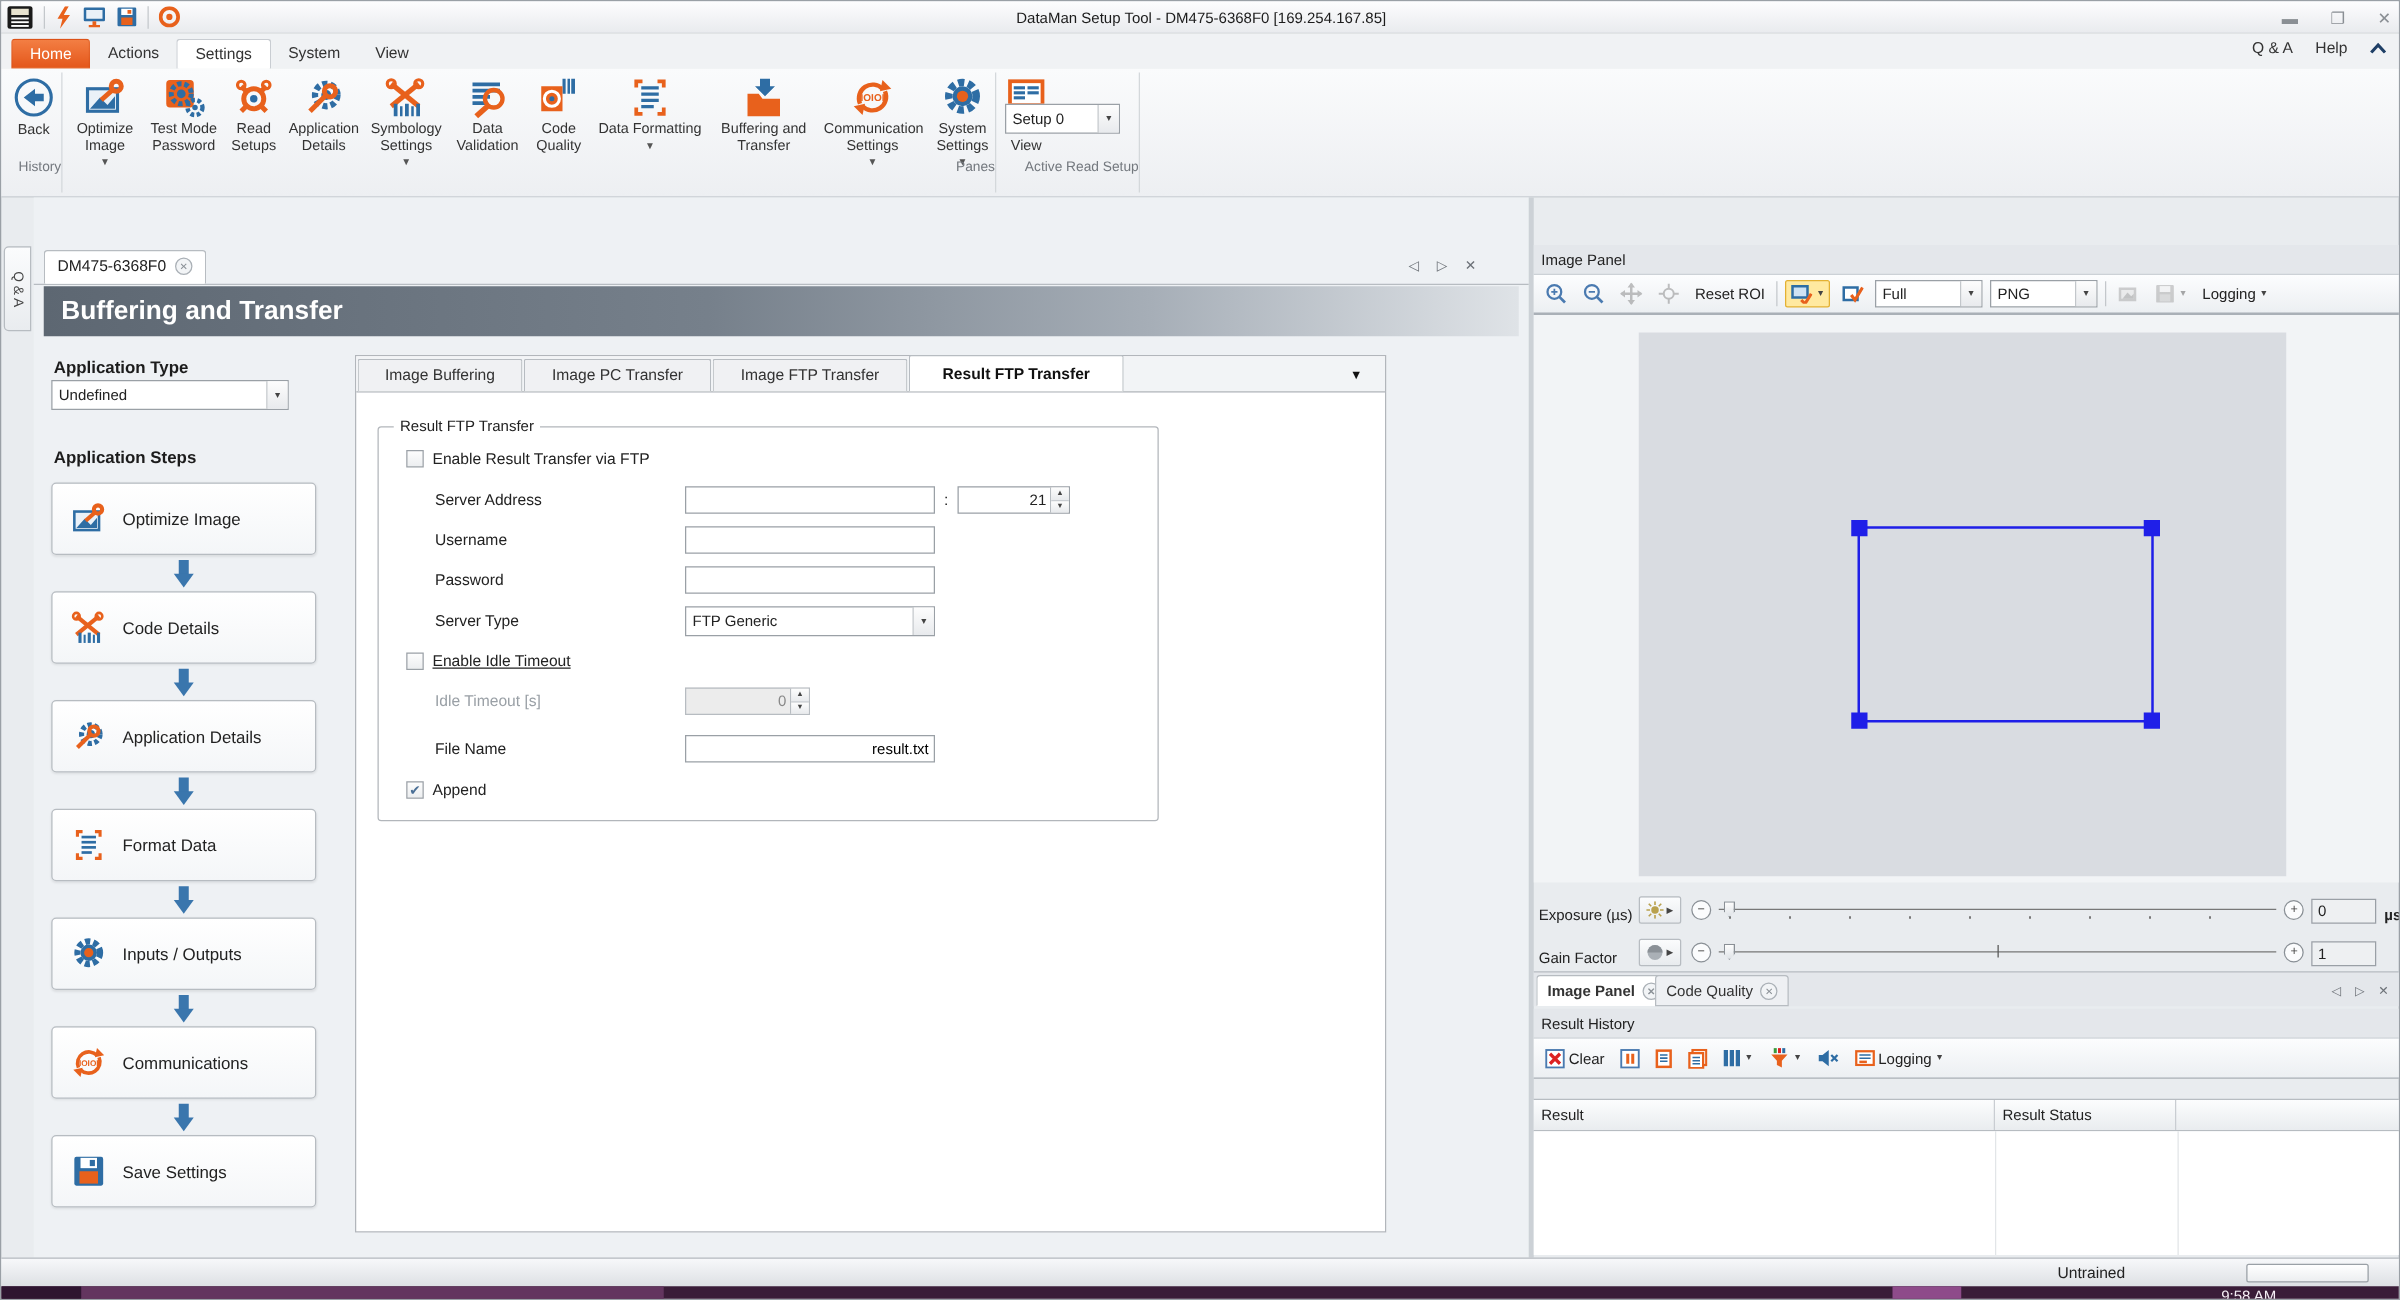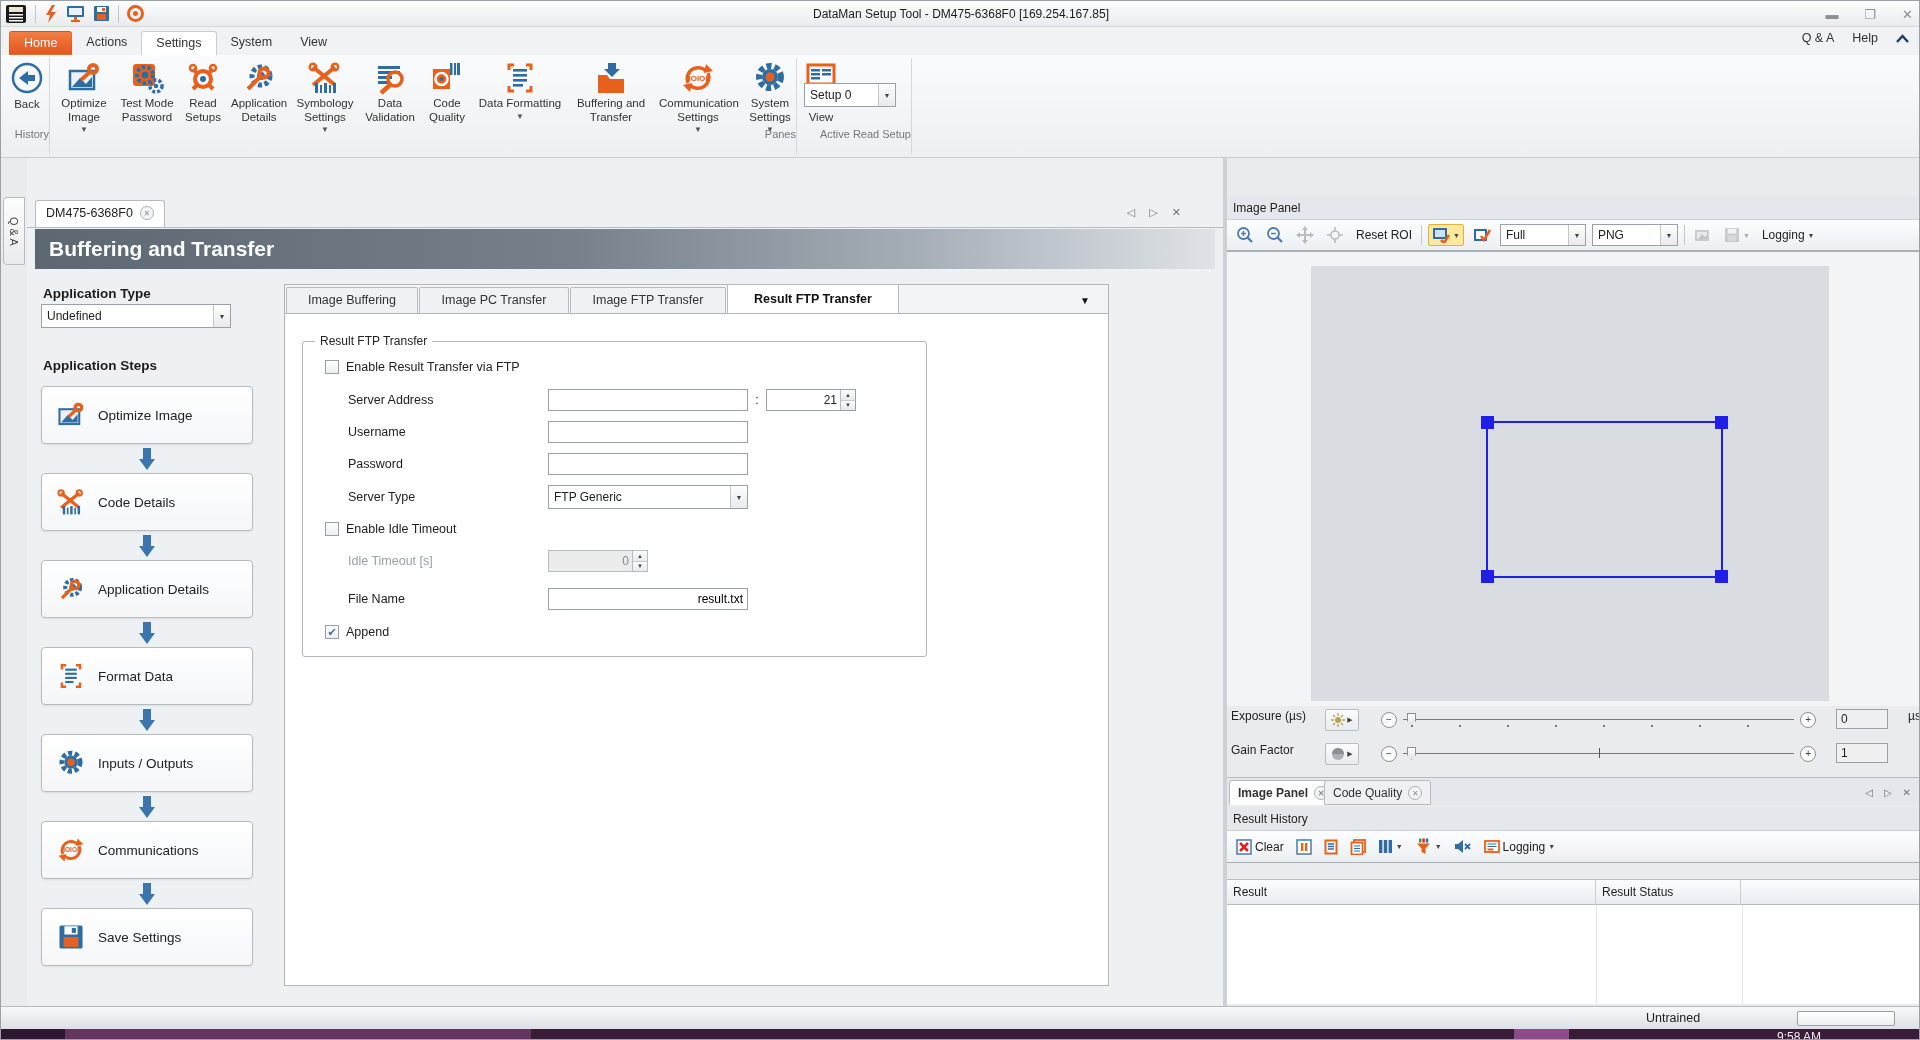--- a/index.html
+++ b/index.html
@@ -607,7 +607,7 @@
           <input class="tinput" style="width: 200px;" value="">
         </div>
 
-        <div class="frow" style="left:22px; top:180px;">
+        <div class="frow" style="left:22px; top:180px;text-decoration:underline;">
           <span class="cb"></span>
           <span class="cblabel">Enable Idle Timeout</span>
         </div>

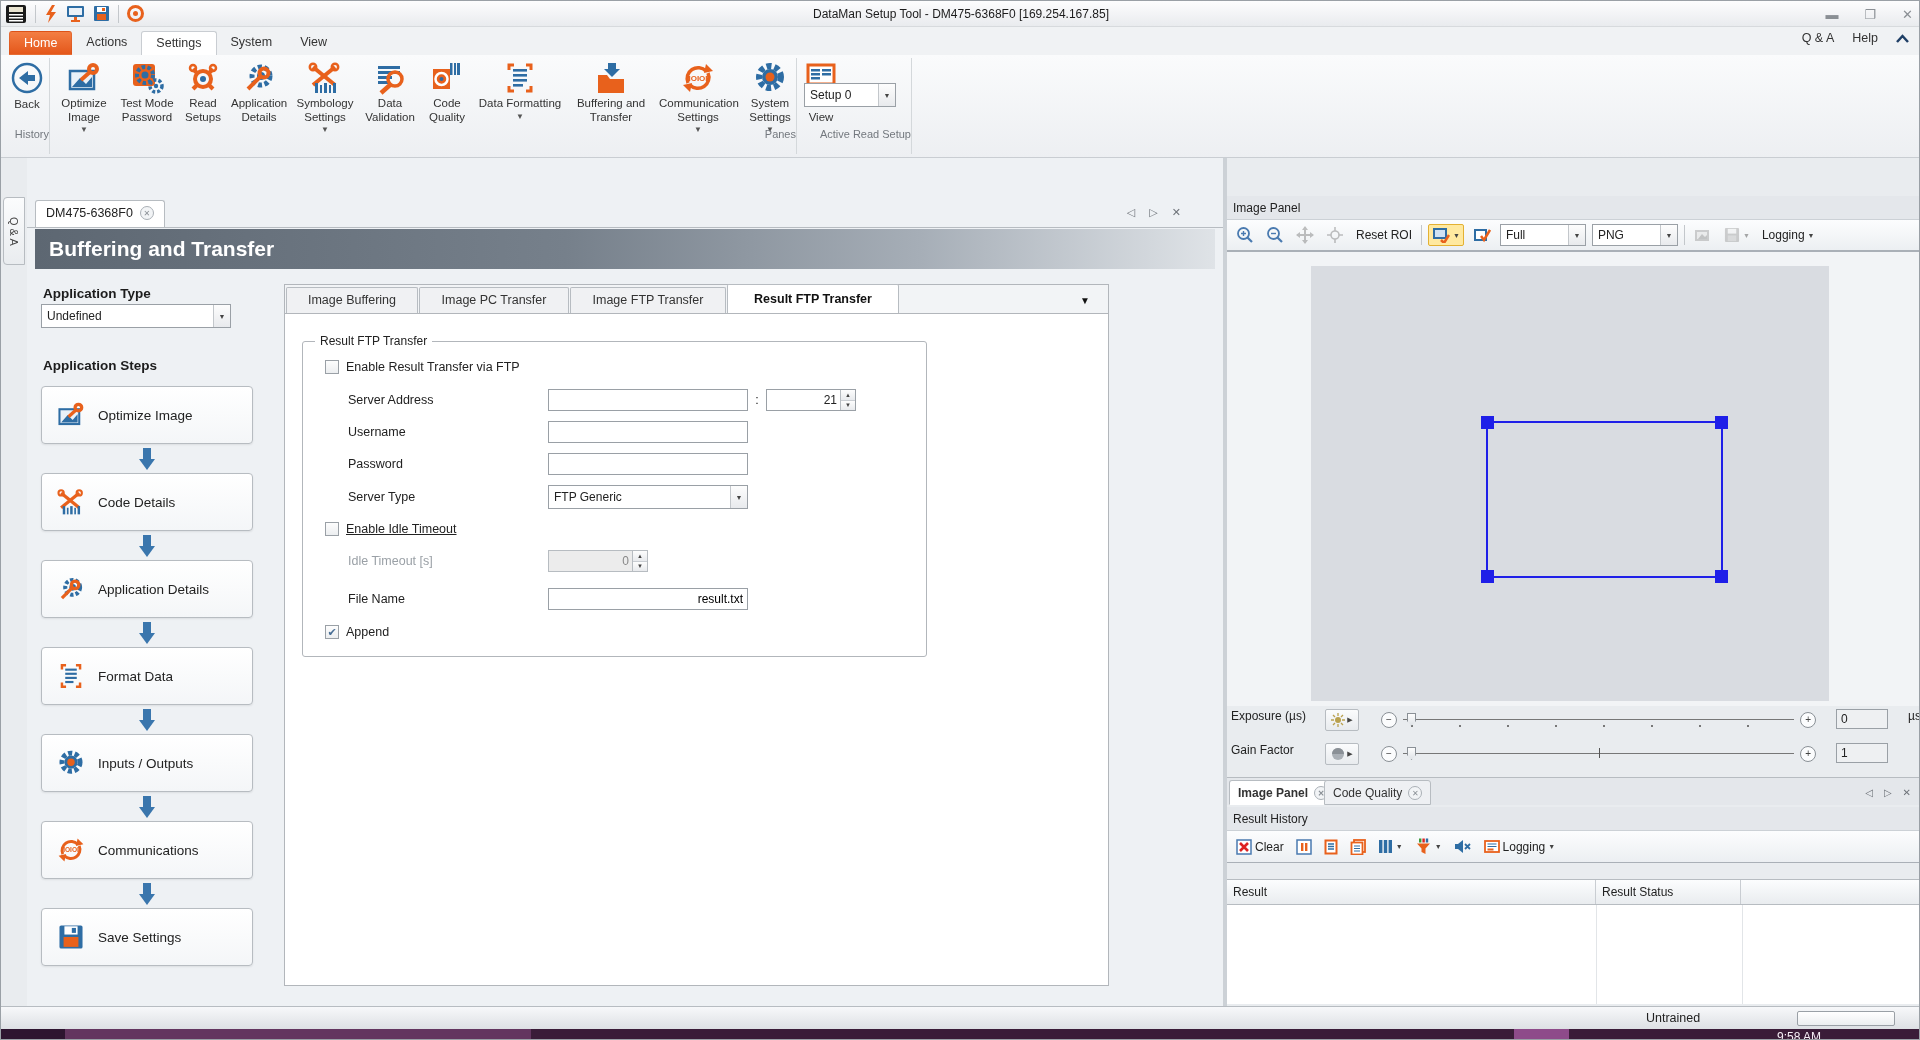--- a/index.html
+++ b/index.html
@@ -123,7 +123,7 @@
   .roi { position:absolute; border:2px solid #1f1fe8; }
   .roi .h { position:absolute; width:13px; height:13px; background:#1f1fe8; }
 
-  .camrow { position:absolute; left:1226px; width:694px; height:30px; display:flex; align-items:flex-start; font-size:12px; color:#222;gap:14px; }
+  .camrow { position:absolute; left:1226px; width:694px; height:30px; display:flex; align-items:flex-end; font-size:12px; color:#222; }
   .camrow .rl { width:84px; padding-left:4px; }
   .icobtn { width:34px; height:22px; border:1px solid #b7bcc1; background:linear-gradient(#fbfcfd,#e8ebee);
     border-radius:2px; display:inline-flex; align-items:center; justify-content:center; gap:2px; margin-right:8px; }

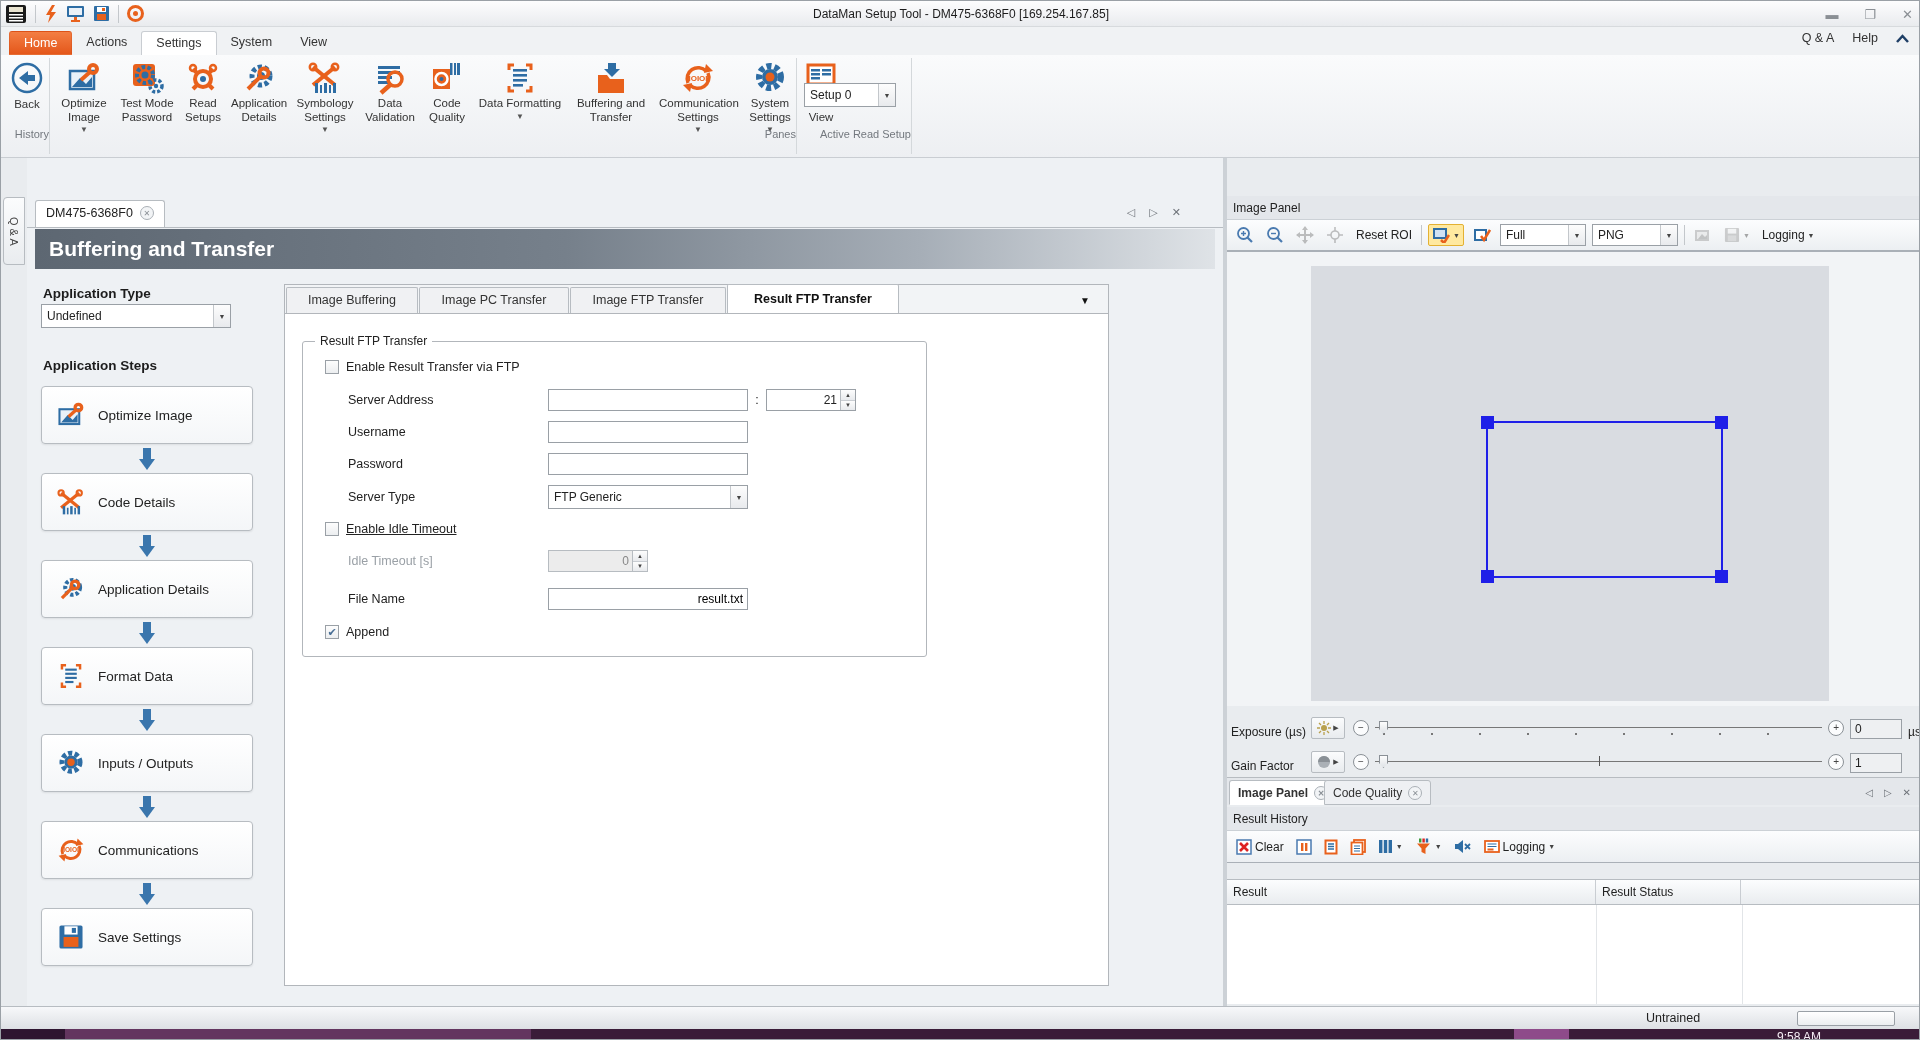--- a/index.html
+++ b/index.html
@@ -137,7 +137,7 @@
     background:repeating-linear-gradient(to right,#777 0 2px,transparent 2px 48px); }
   .smid { position:absolute; left:50%; top:5px; width:1px; height:10px; background:#555; }
   .valbox { width:52px; height:20px; border:1px solid #9aa0a6; background:#eef0f2; font-size:12px; padding:2px 0 0 4px; }
-  .unit { margin-left:6px; }
+  .unit { margin-left:6px;font-weight:bold; }
 
   .docktabs { left:1226px; top:776px; width:694px; height:28px; border-top:1px solid #b7bcc1; background:#e4e7eb; }
   .dtab { position:absolute; top:2px; height:25px; padding:5px 8px 0 8px; font-size:12px; border:1px solid #b7bcc1;

